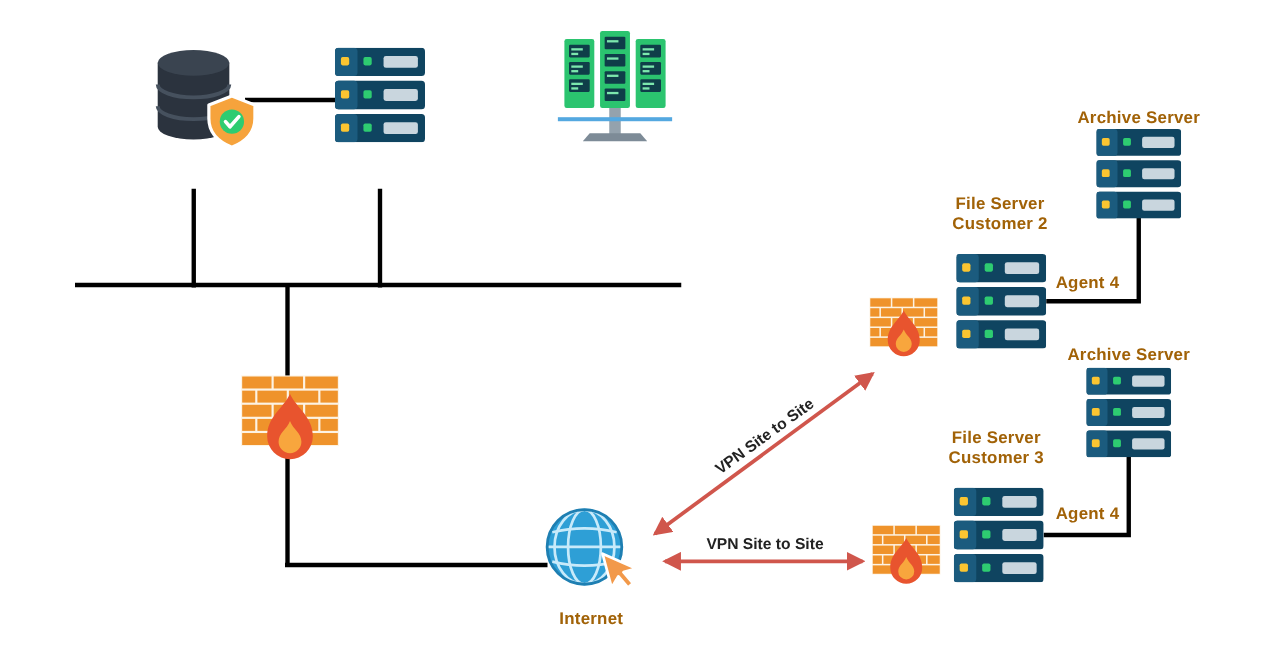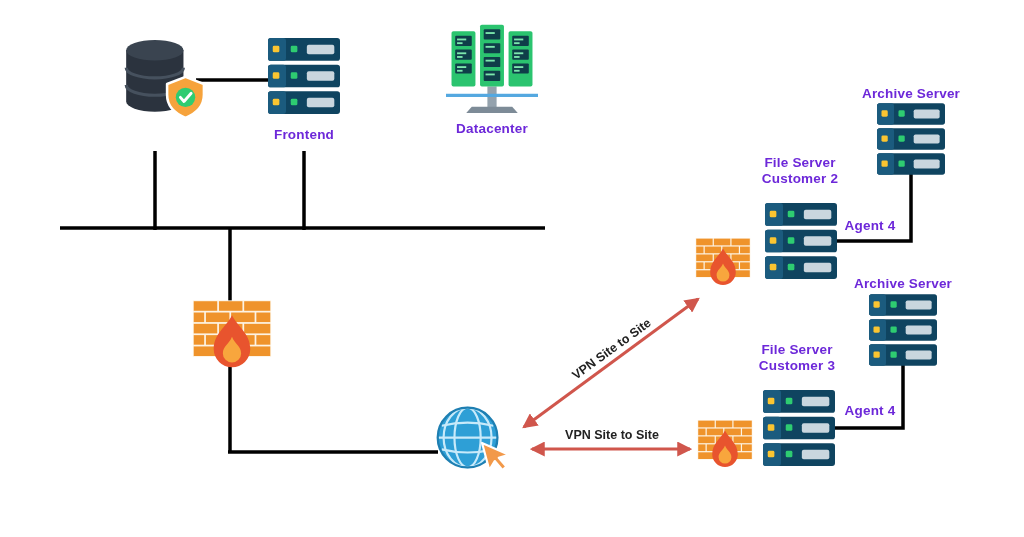--- a/index.html
+++ b/index.html
@@ -11,7 +11,7 @@
   .icon svg { width: 100%; height: 100%; display: block; }
   .lbl {
     position: absolute; font-weight: 700; font-size: 13.5px; line-height: 16px;
-    color: #6d28d9; text-align: center; white-space: pre-line; letter-spacing: .2px;
+    color: #a16207; text-align: center; white-space: pre-line; letter-spacing: .2px;
   }
   .vpn-lbl {
     position: absolute; font-weight: 600; font-size: 12.5px; line-height: 15px;

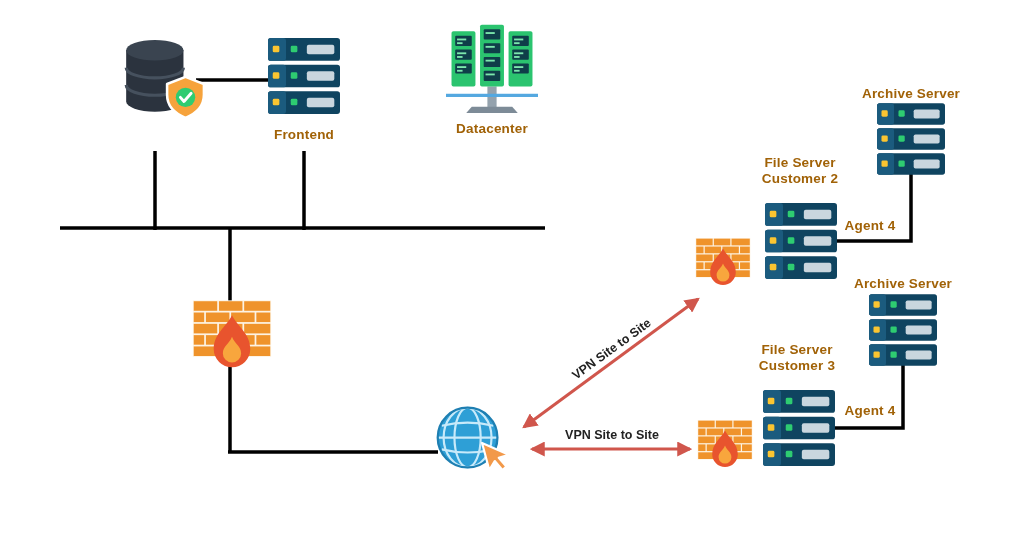--- a/index.html
+++ b/index.html
@@ -221,7 +221,6 @@
       </svg>
     </div>
 
-  <div class="lbl" style="left:234px;top:127px;width:140px">Frontend</div>
   <div class="lbl" style="left:422px;top:121px;width:140px">Datacenter</div>
   <div class="lbl" style="left:730px;top:155px;width:140px">File Server
 Customer 2</div>

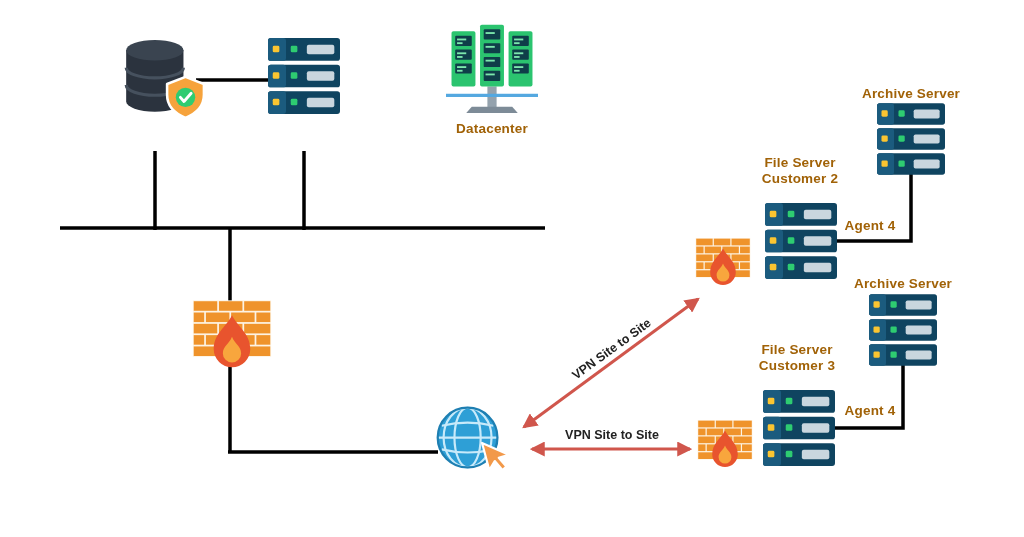--- a/index.html
+++ b/index.html
@@ -221,7 +221,6 @@
       </svg>
     </div>
 
-  <div class="lbl" style="left:422px;top:121px;width:140px">Datacenter</div>
   <div class="lbl" style="left:730px;top:155px;width:140px">File Server
 Customer 2</div>
   <div class="lbl" style="left:812px;top:218px;width:116px">Agent 4</div>

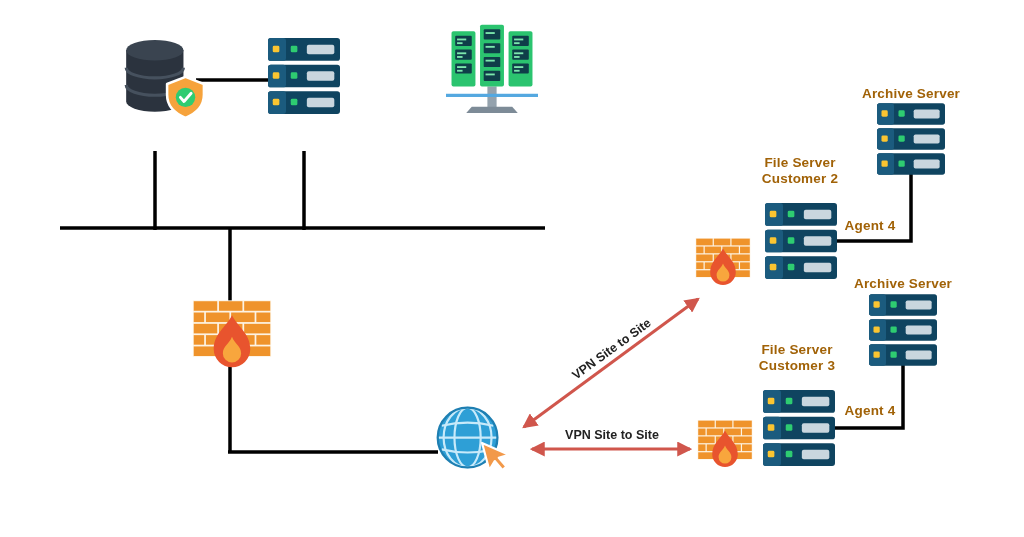--- a/index.html
+++ b/index.html
@@ -221,6 +221,7 @@
       </svg>
     </div>
 
+  <div class="lbl" style="left:403px;top:487px;width:140px">Internet</div>
   <div class="lbl" style="left:730px;top:155px;width:140px">File Server
 Customer 2</div>
   <div class="lbl" style="left:812px;top:218px;width:116px">Agent 4</div>

